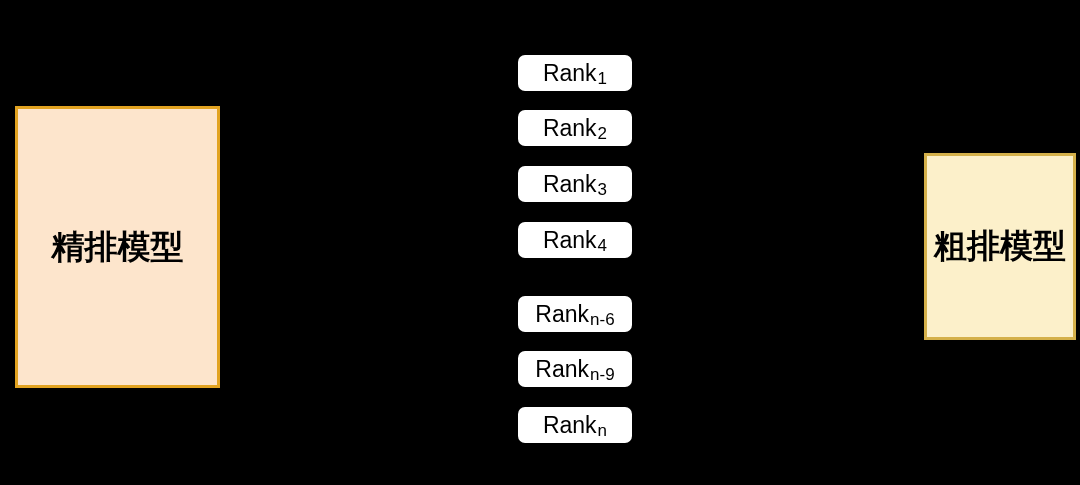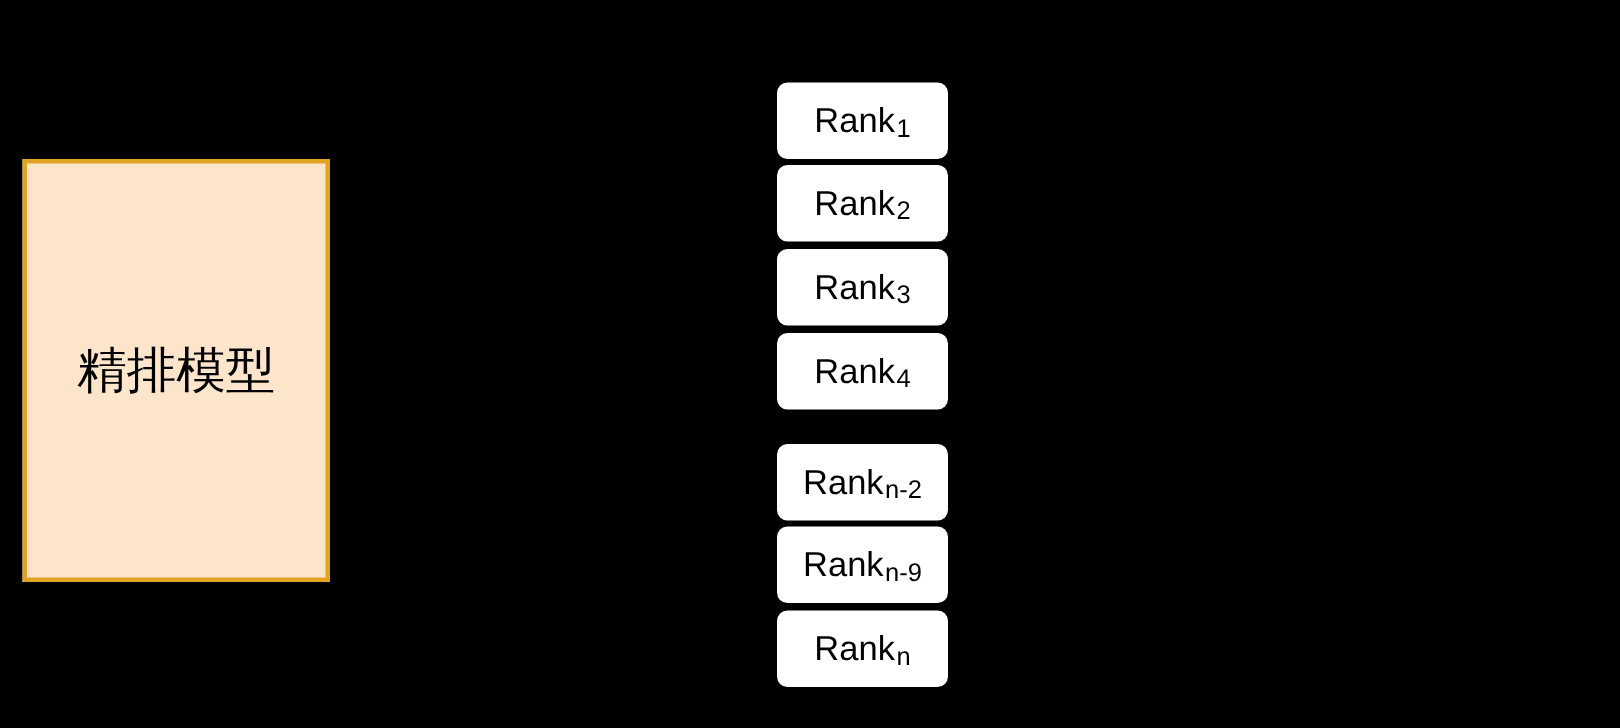--- a/index.html
+++ b/index.html
@@ -50,7 +50,7 @@
     position: absolute;
     left: 518px;
     width: 114px;
-    height: 51px;
+    height: 36px;
     box-sizing: border-box;
     background: var(--rank-box-fill, #FFFFFF);
     border-radius: 7px;

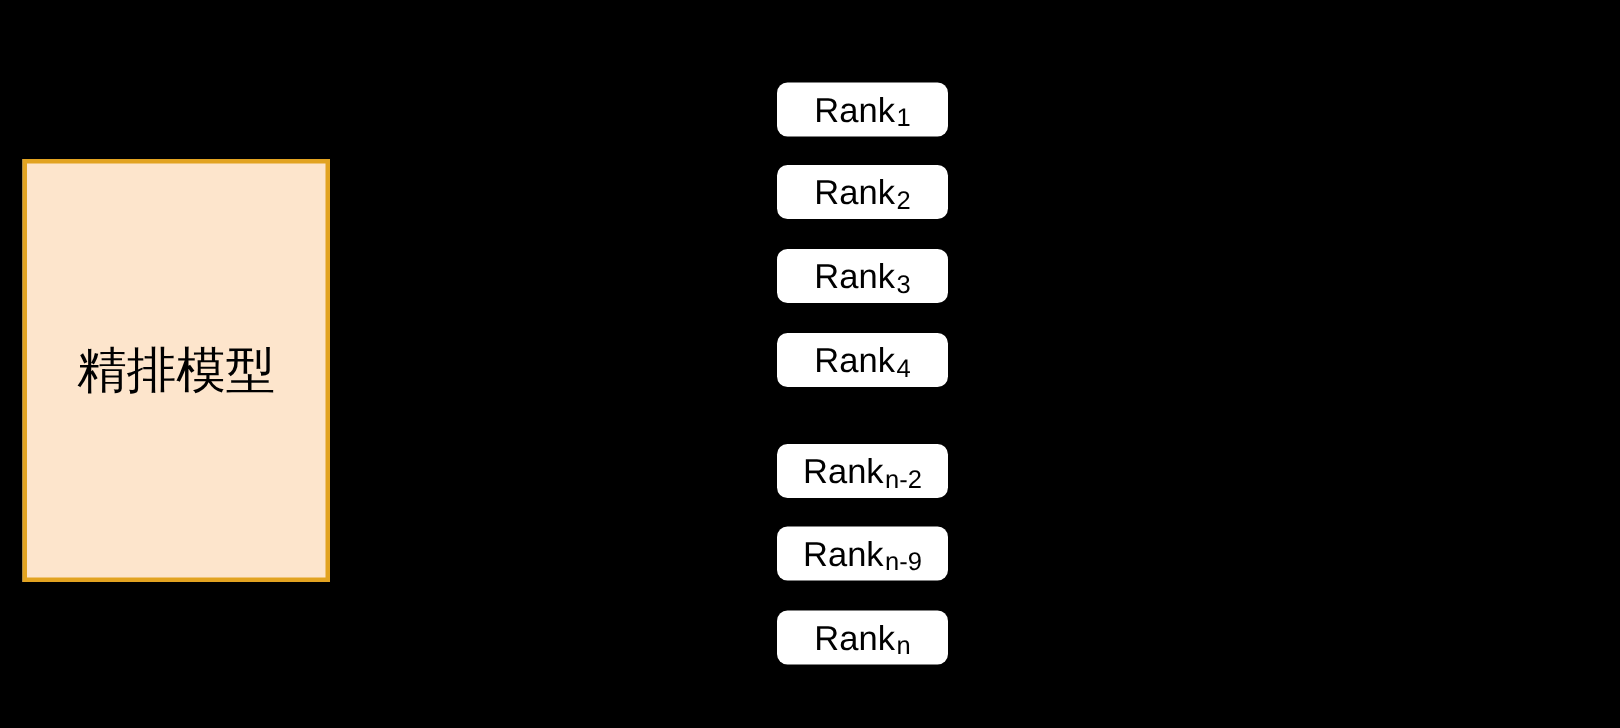--- a/index.html
+++ b/index.html
@@ -24,7 +24,7 @@
     display: flex;
     align-items: center;
     justify-content: center;
-    font-weight: 400;
+    font-weight: 700;
     color: var(--text, #000000);
     letter-spacing: 0px;
   }

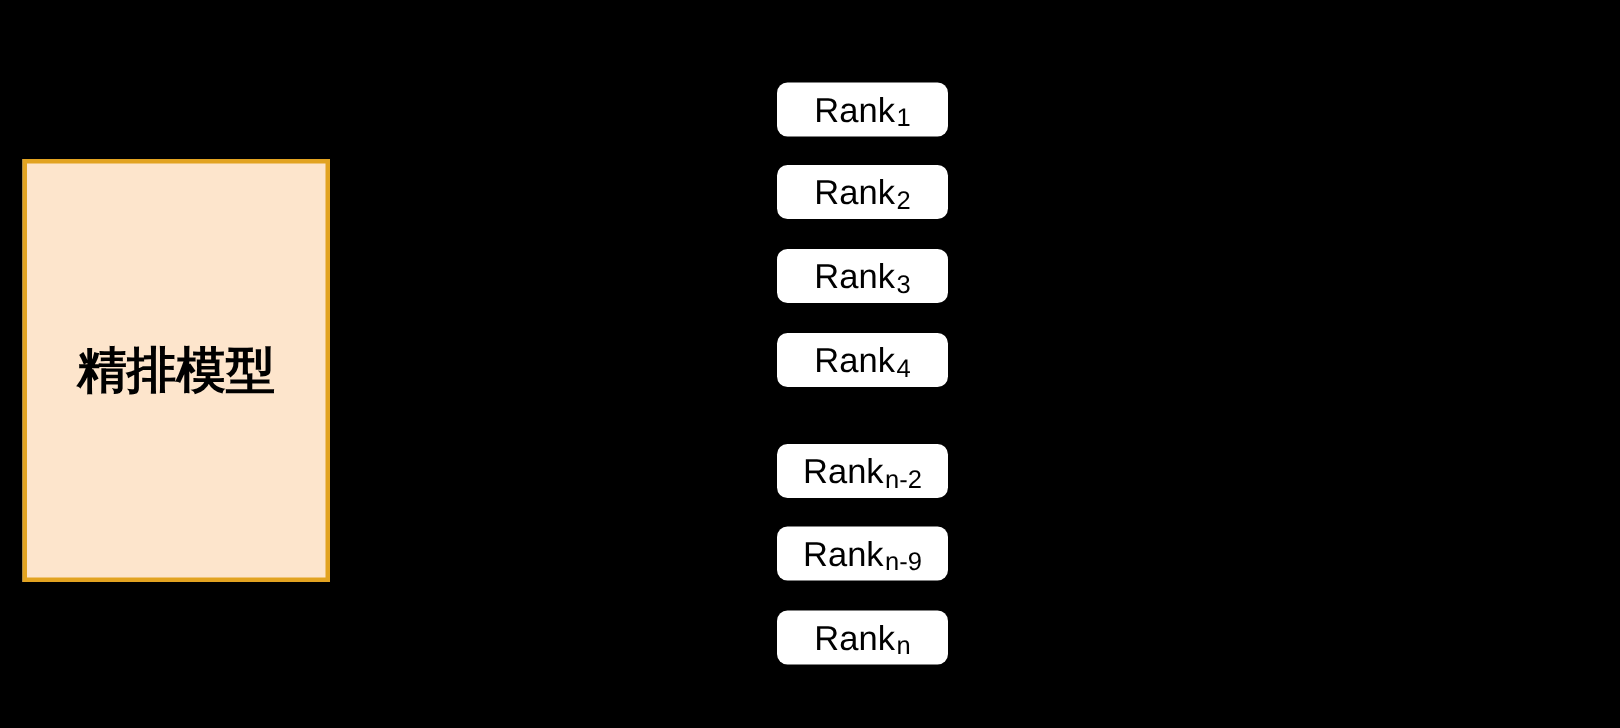--- a/index.html
+++ b/index.html
@@ -106,6 +106,9 @@
       <span class="rank-sub">n</span>
   </div>
 
+  <div class="model-box model-box-right">
+    <span>粗排模型</span>
+  </div>
 
 </div>
 

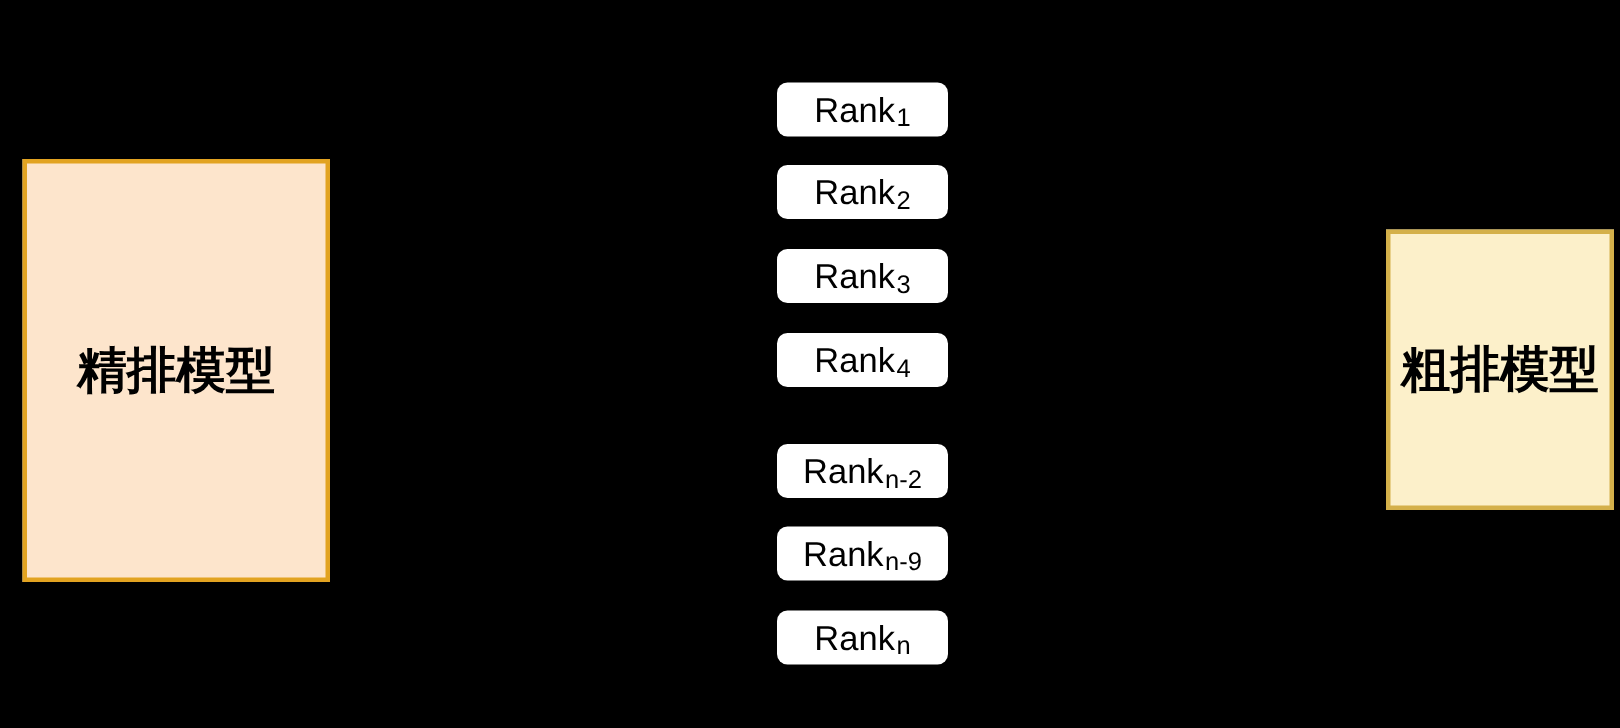--- a/index.html
+++ b/index.html
@@ -95,7 +95,7 @@
   </div>
   <div class="rank-box" style="top:296px">
     <span>Rank</span>
-      <span class="rank-sub">n-2</span>
+      <span class="rank-sub">n-6</span>
   </div>
   <div class="rank-box" style="top:351px">
     <span>Rank</span>

